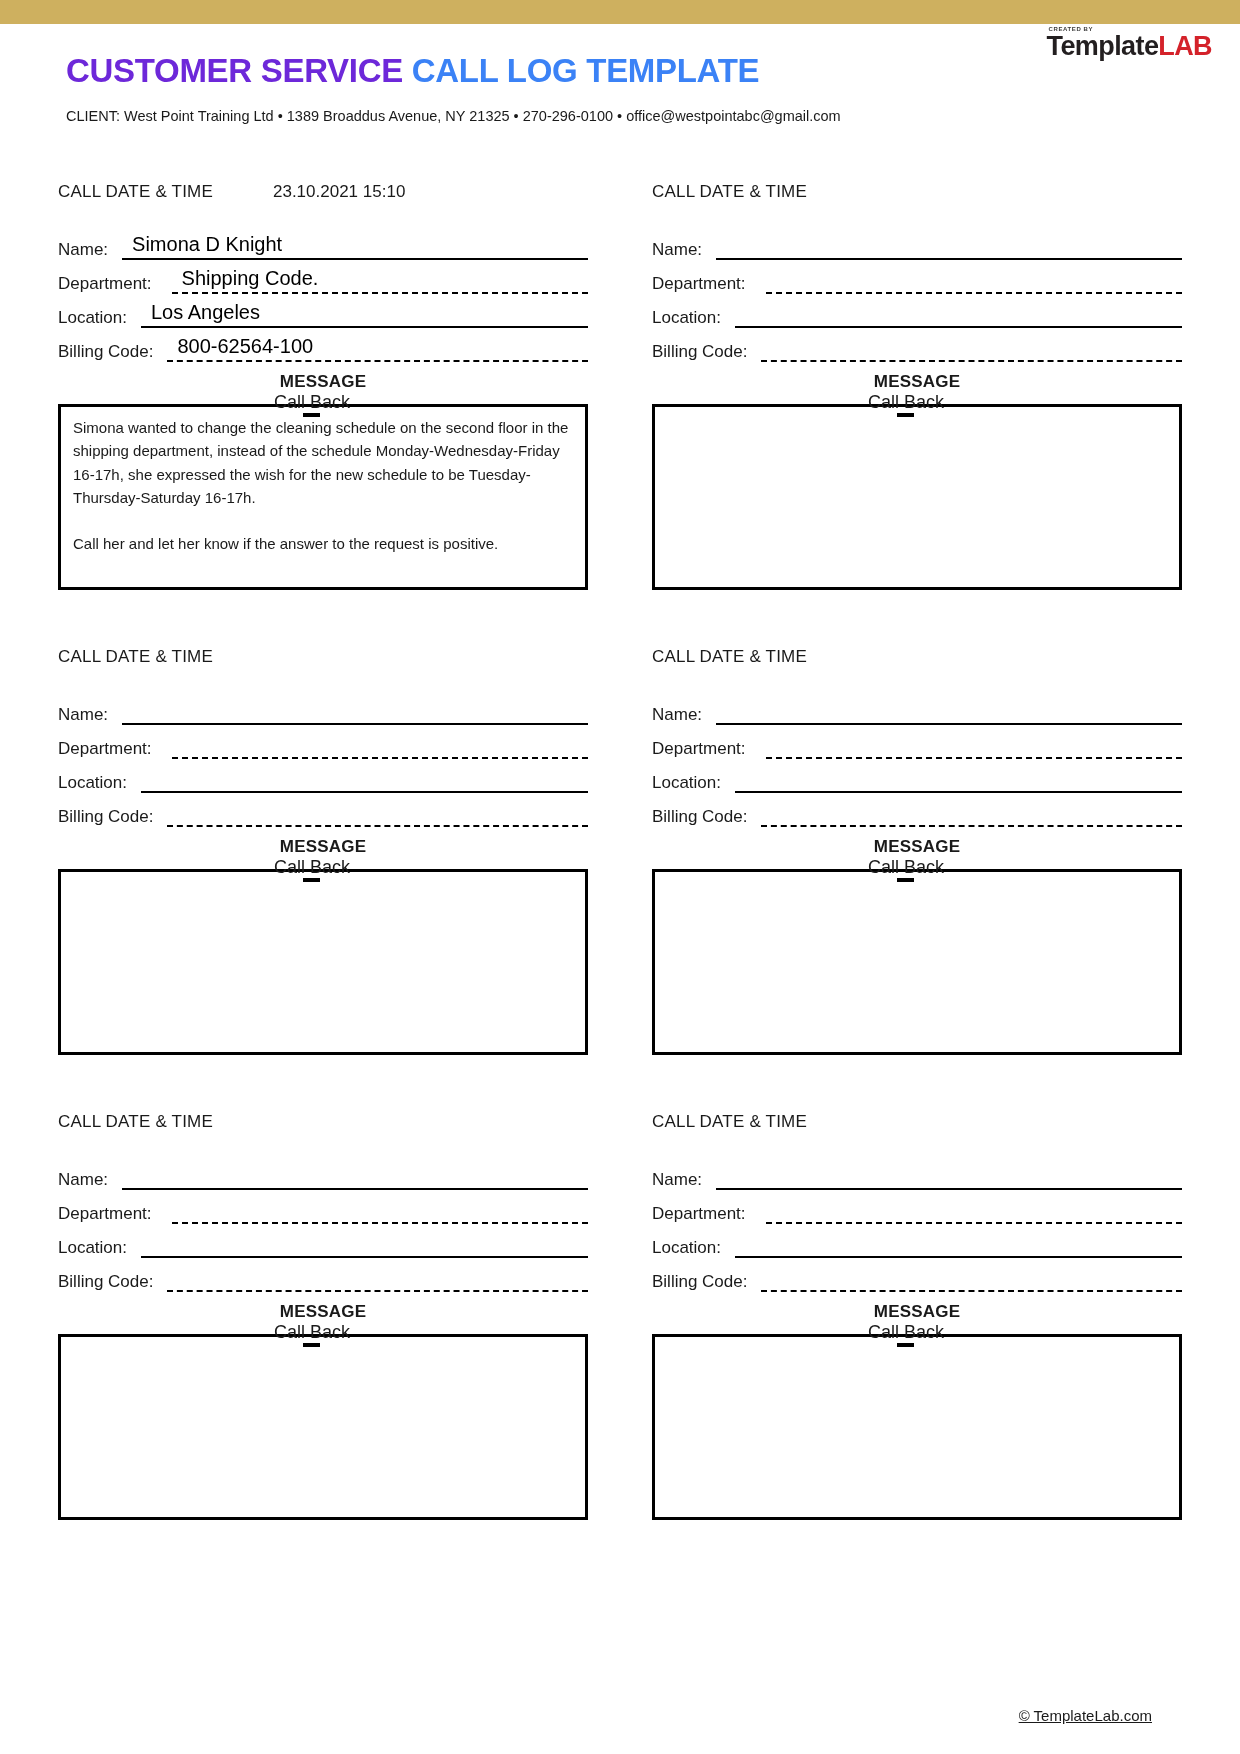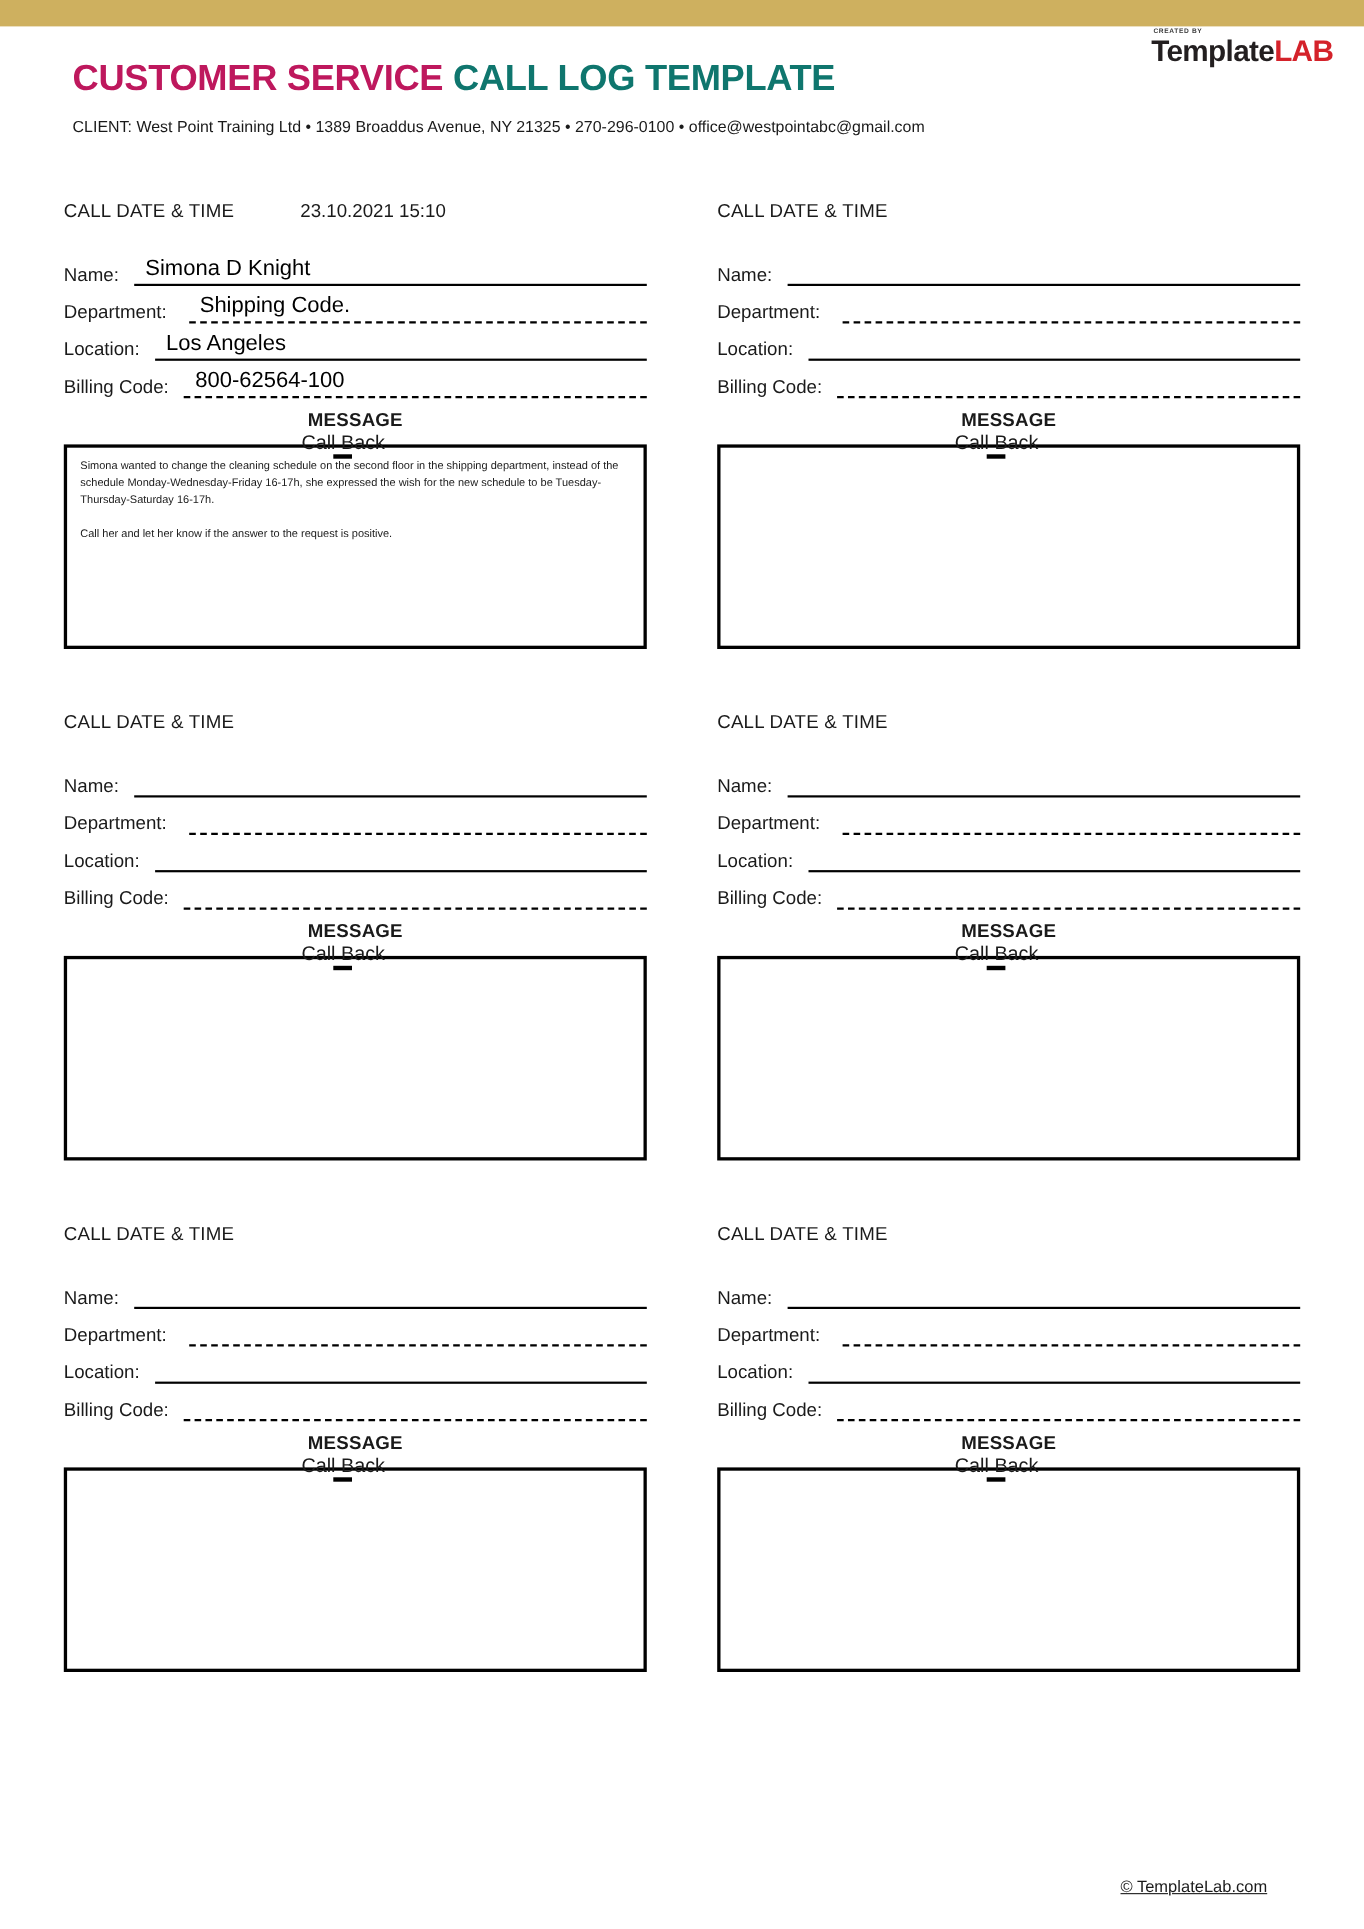--- a/index.html
+++ b/index.html
@@ -66,7 +66,7 @@
     letter-spacing: -0.3px;
     white-space: nowrap;
   }
-  .title-accent { color: #be185d; }
+  .title-accent { color: #6d28d9; }
   .title-rest { color: #0f766e; }
 
   .client-line {

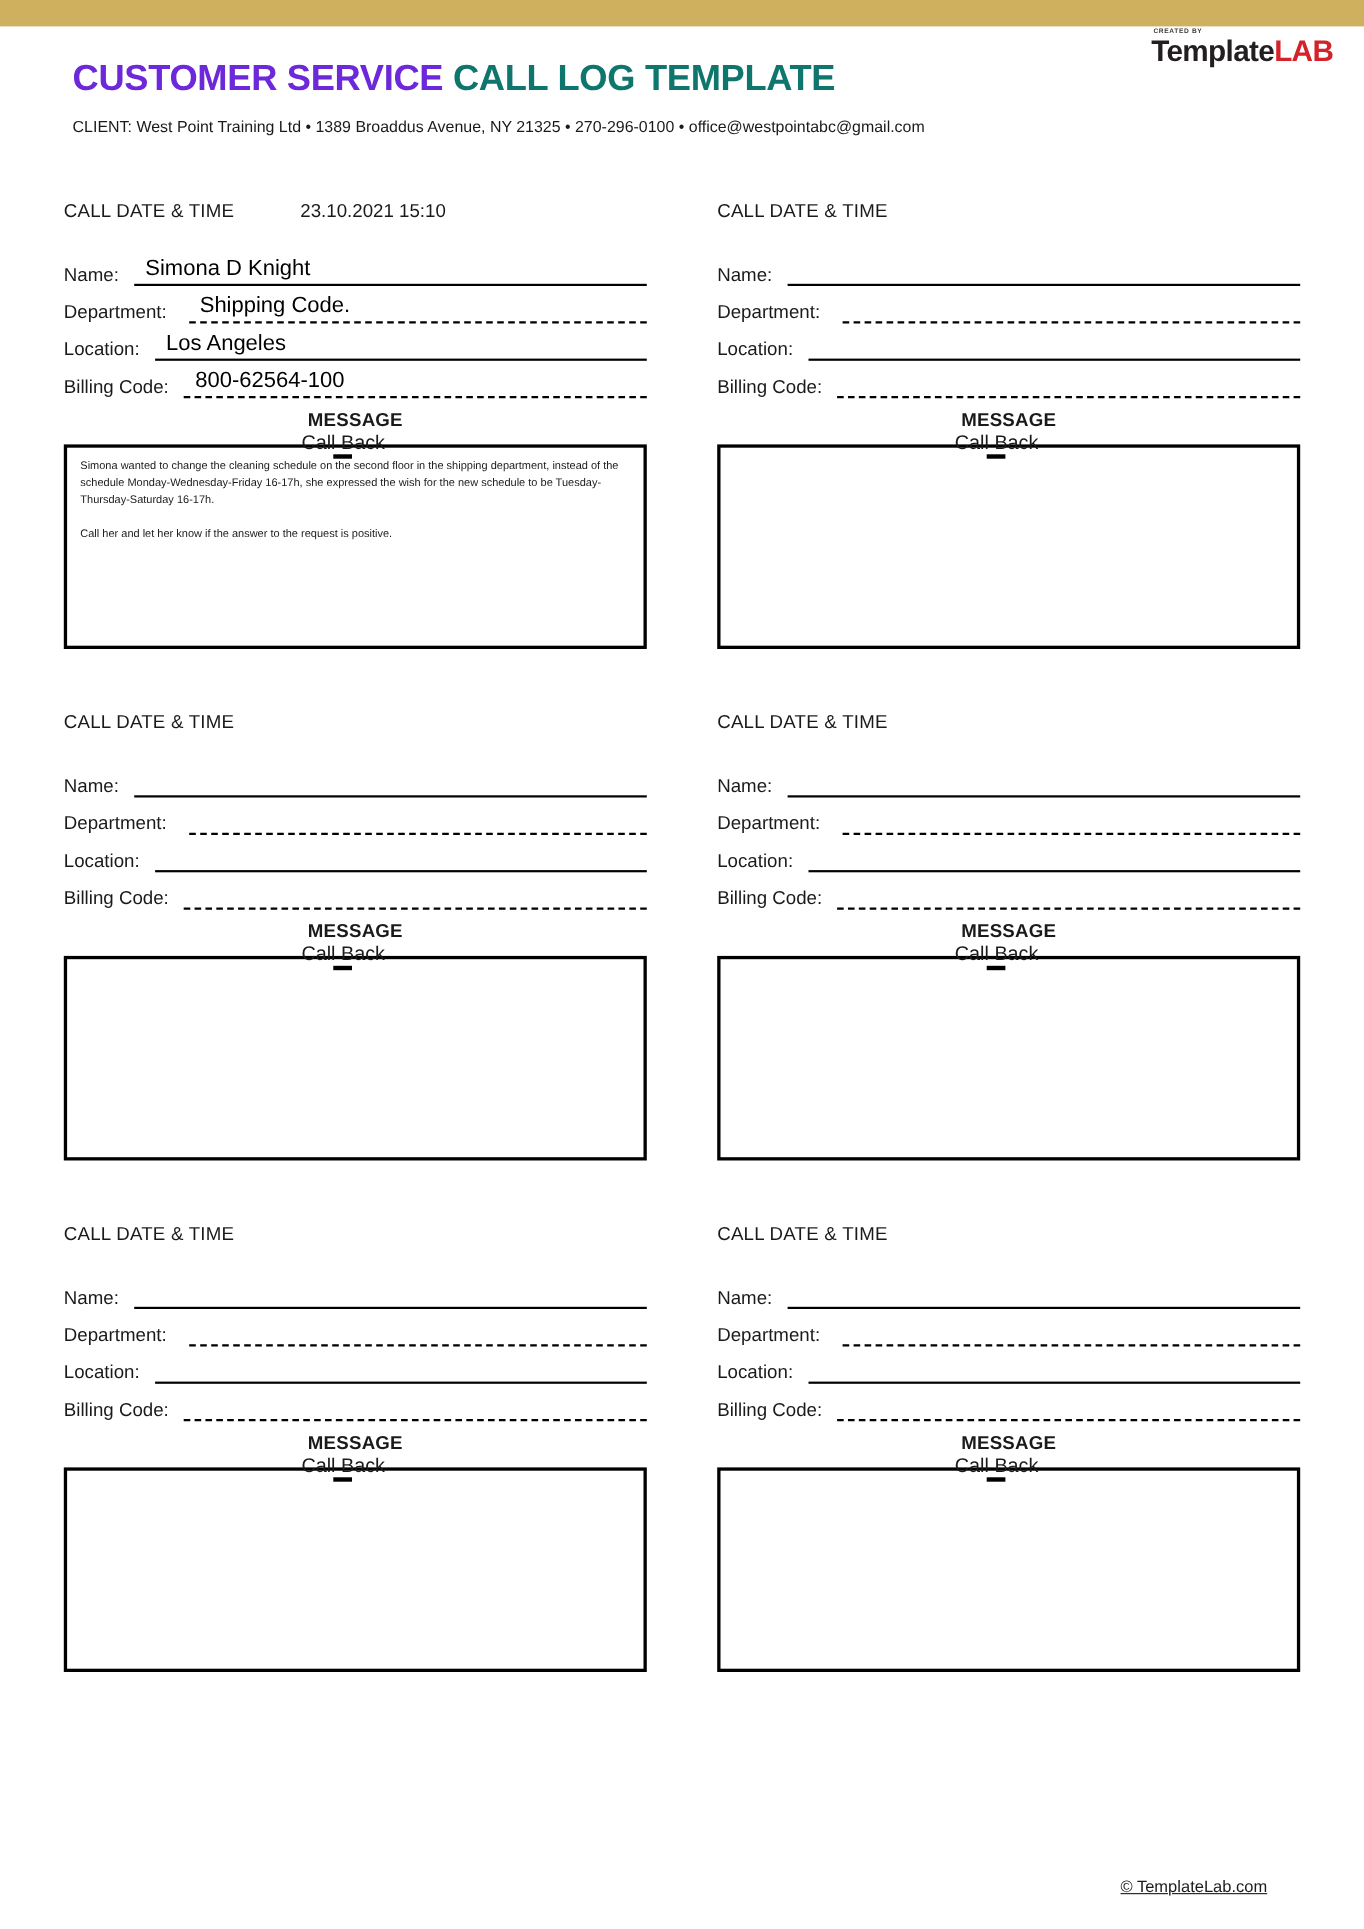--- a/index.html
+++ b/index.html
@@ -67,7 +67,7 @@
     white-space: nowrap;
   }
   .title-accent { color: #6d28d9; }
-  .title-rest { color: #0f766e; }
+  .title-rest { color: #3b82f6; }
 
   .client-line {
     position: absolute;

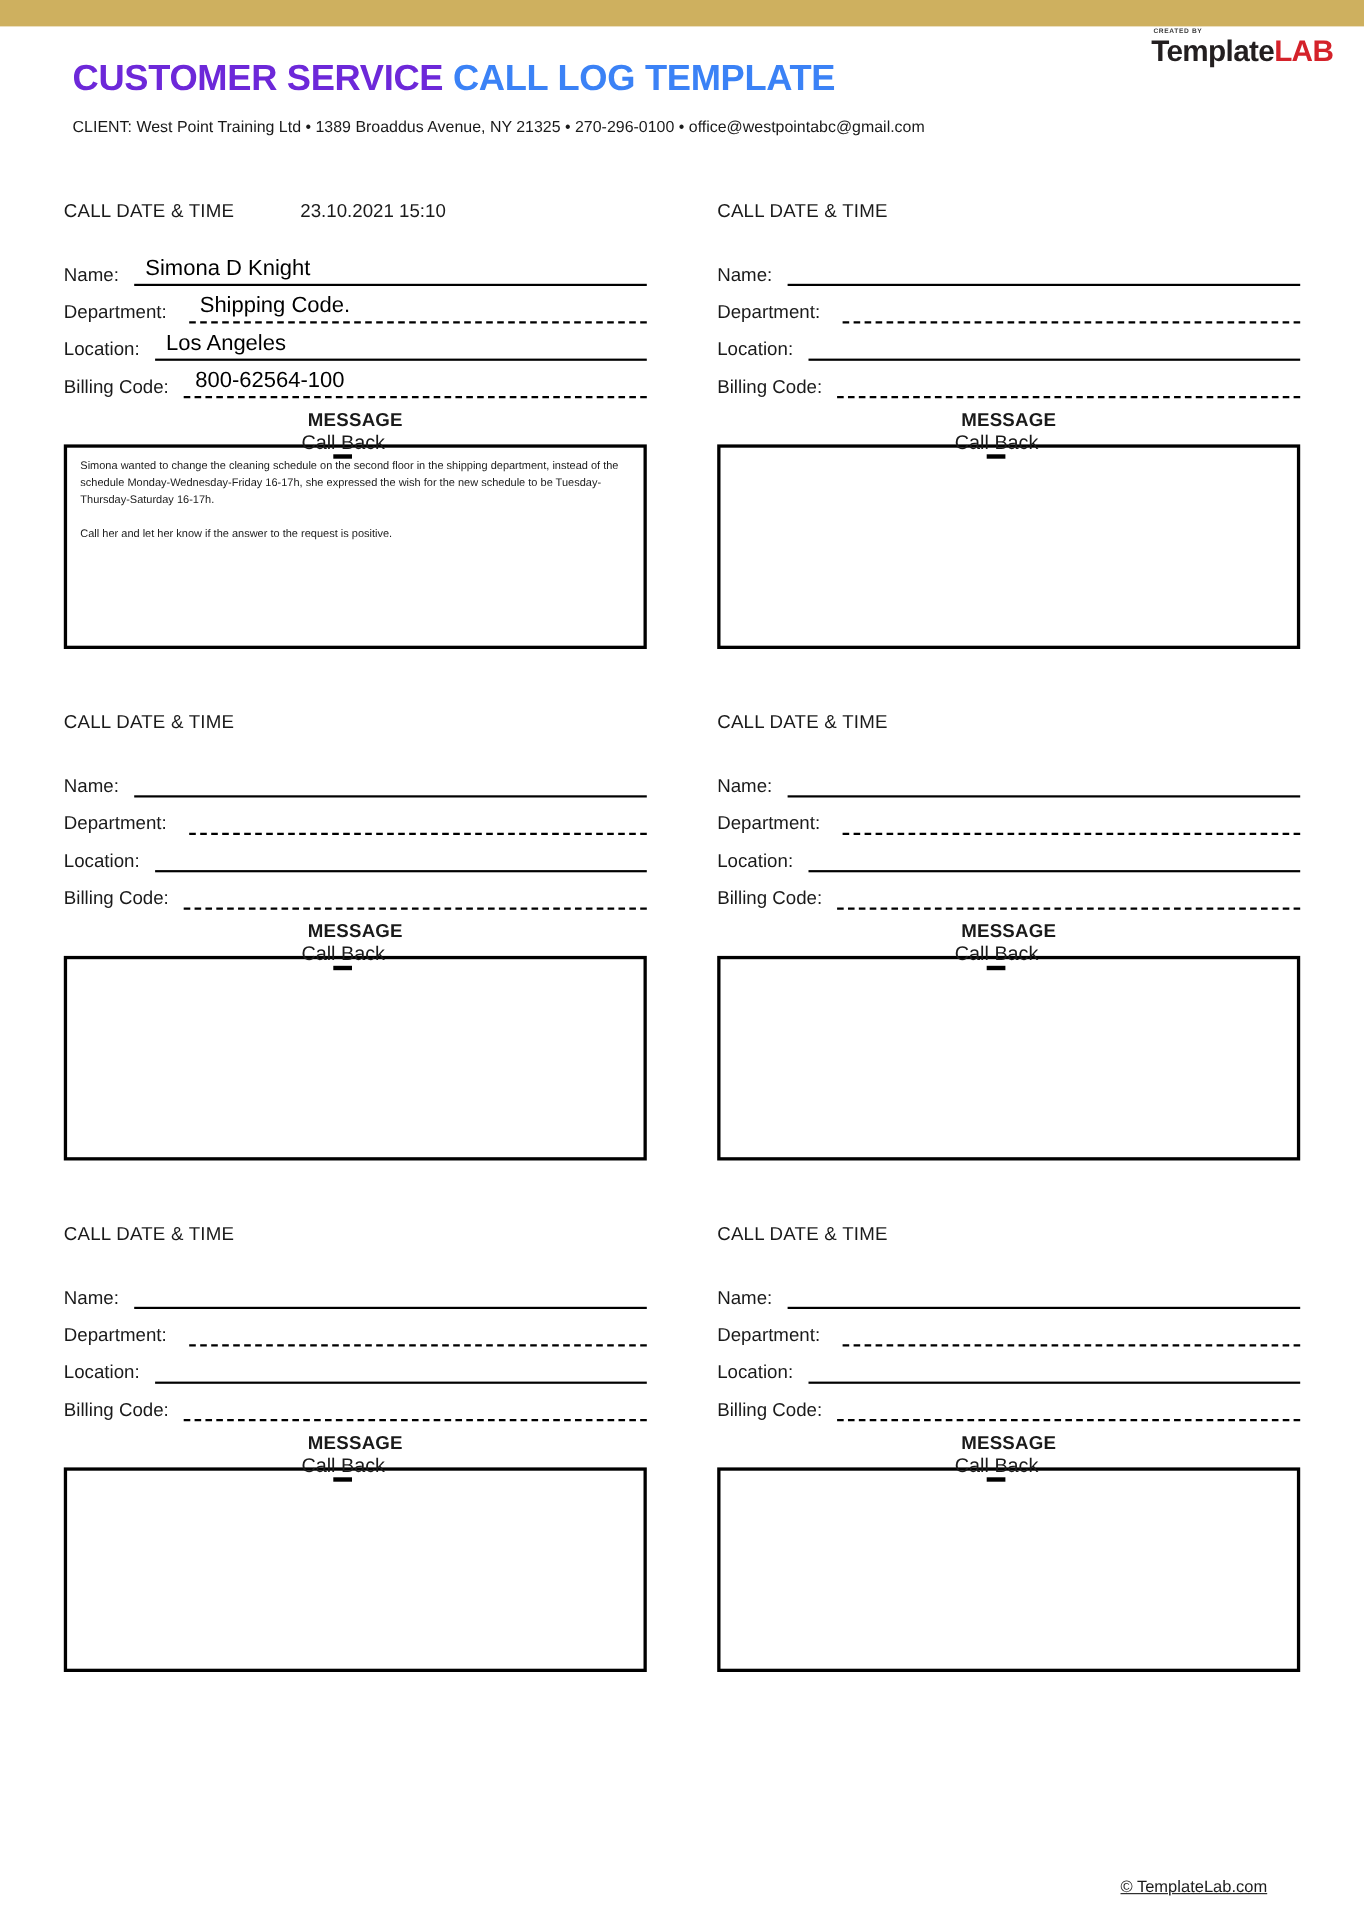--- a/index.html
+++ b/index.html
@@ -187,7 +187,7 @@
     overflow: hidden;
   }
   .message-text {
-    font-size: 10px;
+    font-size: 15px;
     line-height: 1.55;
     color: #1a1a1a;
     white-space: pre-wrap;

